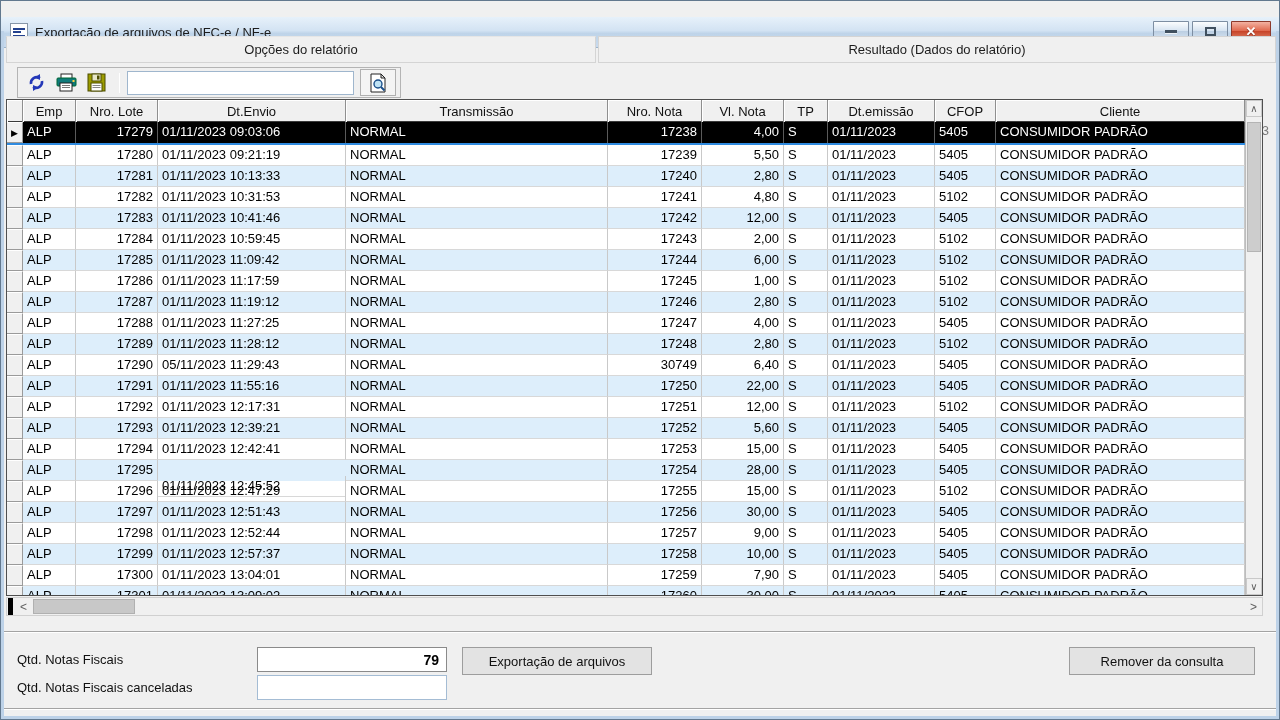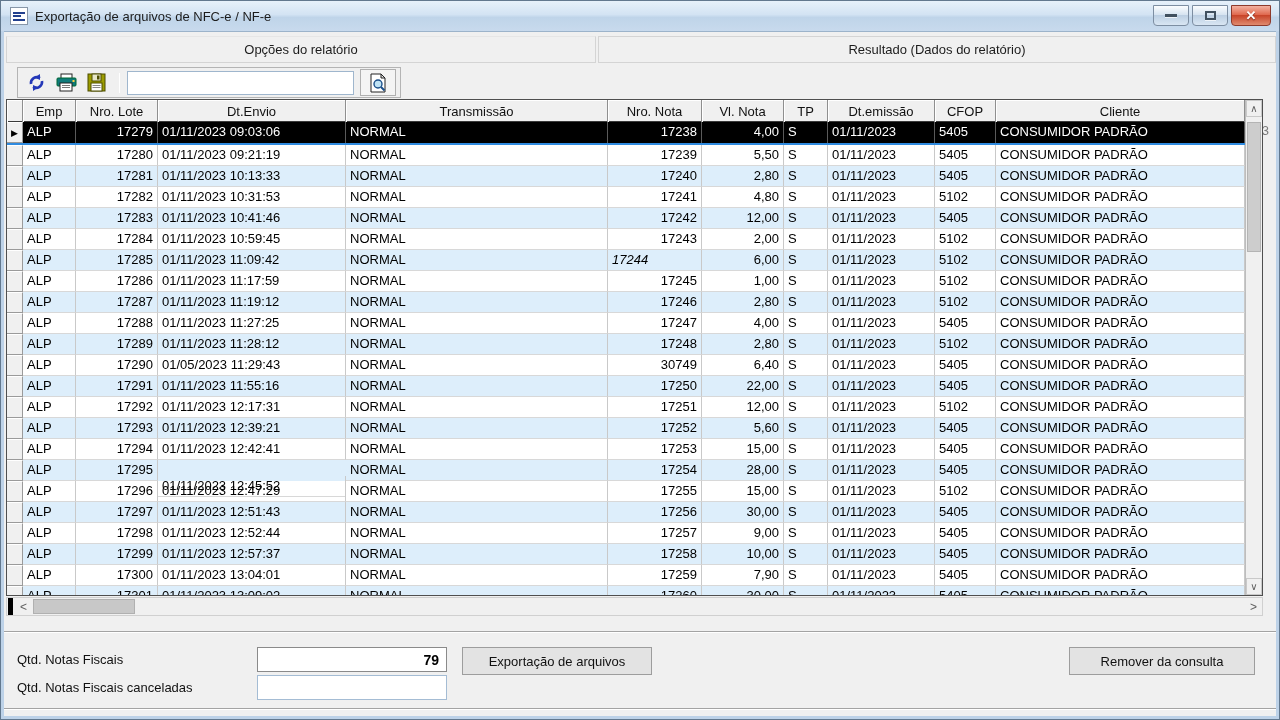--- a/index.html
+++ b/index.html
@@ -16,7 +16,7 @@
   .edge.bottom{left:0;right:0;bottom:0;height:3px;}
   
   .titlebar{
-    position:absolute;left:0;top:0;width:1280px;height:31px;
+    position:absolute;left:0;top:16px;width:1280px;height:31px;
     background:linear-gradient(#e7f1fa,#d3e3f3 45%,#bfd4e9 55%,#c8daed);
     border-bottom:1px solid #9cb3ca;display:flex;align-items:center;
   }

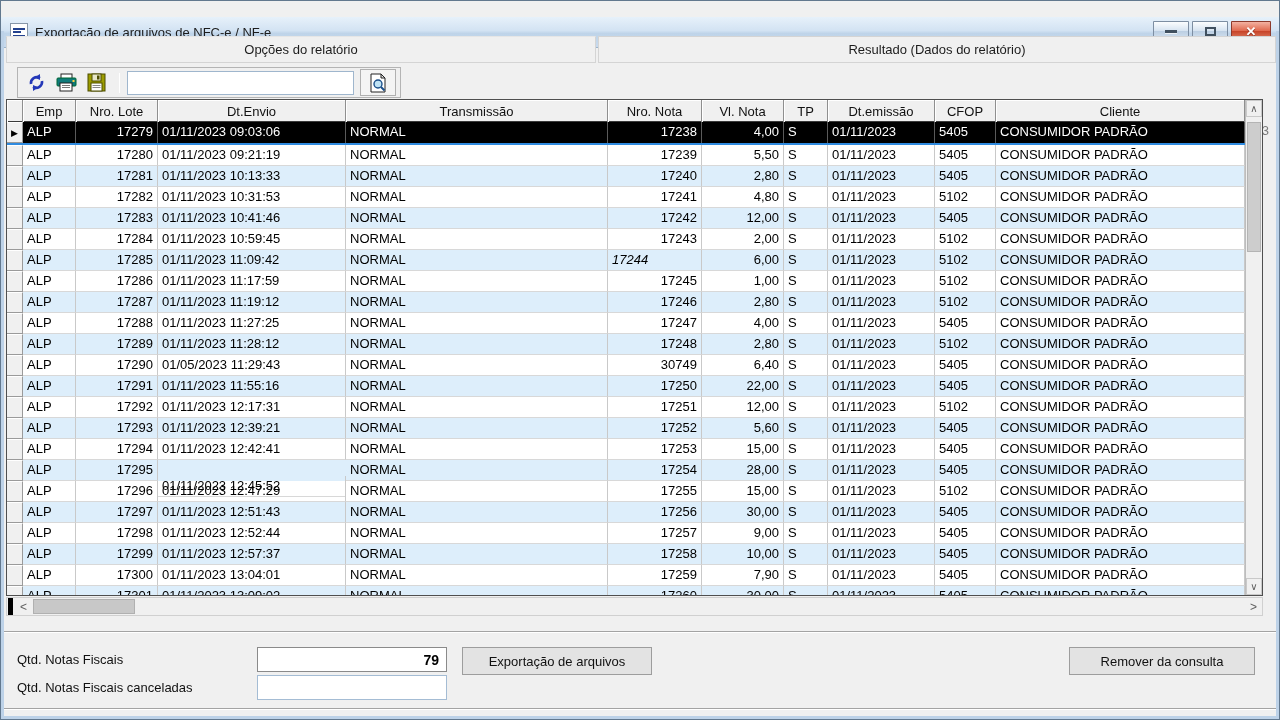--- a/index.html
+++ b/index.html
@@ -292,7 +292,7 @@
           <div class="g-cell" style="width: 82px; text-align: right;">17285</div>
           <div class="g-cell" style="width: 188px; text-align: left;">01/11/2023 11:09:42</div>
           <div class="g-cell" style="width: 262px; text-align: left;">NORMAL</div>
-          <div class="g-cell" style="width: 94px; text-align: left; font-style: italic;">17244</div>
+          <div class="g-cell" style="width: 94px; text-align: right;">17244</div>
           <div class="g-cell" style="width: 82px; text-align: right;">6,00</div>
           <div class="g-cell" style="width: 44px; text-align: left;">S</div>
           <div class="g-cell" style="width: 107px; text-align: left;">01/11/2023</div>

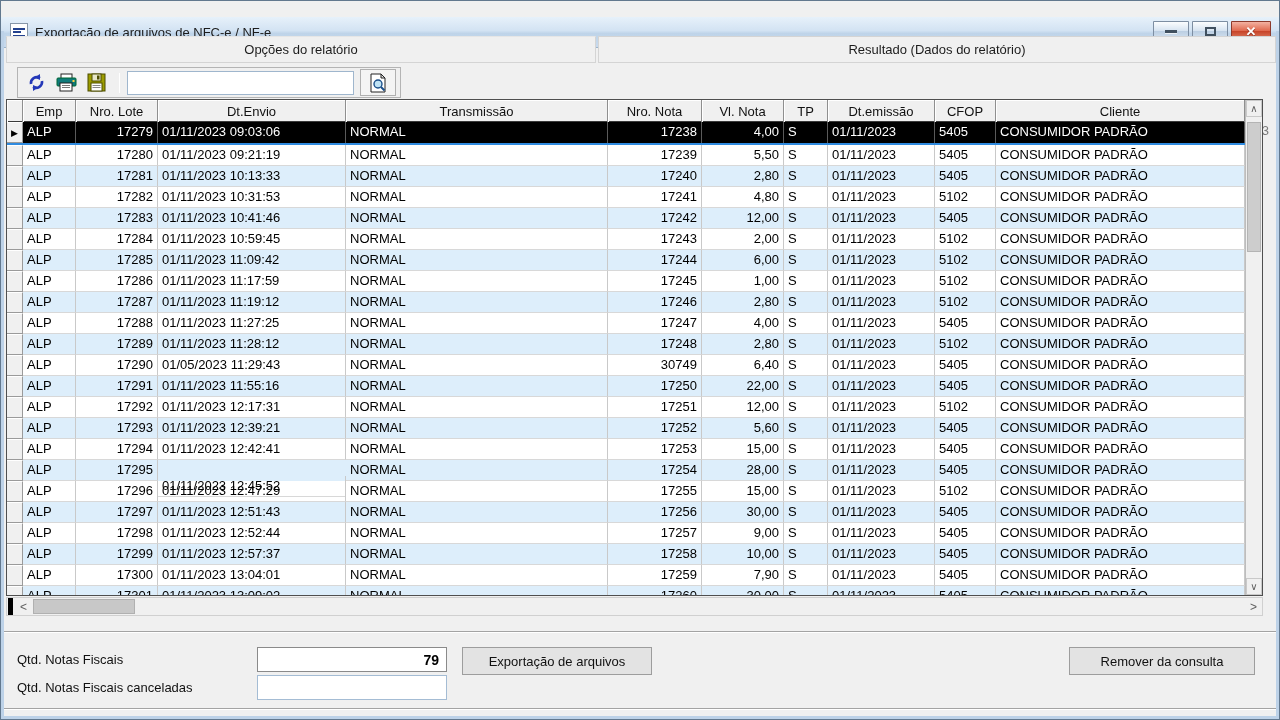--- a/index.html
+++ b/index.html
@@ -355,7 +355,7 @@
           <div class="g-ind"></div>
           <div class="g-cell" style="width: 53px; text-align: left;">ALP</div>
           <div class="g-cell" style="width: 82px; text-align: right;">17290</div>
-          <div class="g-cell" style="width: 188px; text-align: left;">01/05/2023 11:29:43</div>
+          <div class="g-cell" style="width: 188px; text-align: left;">05/11/2023 11:29:43</div>
           <div class="g-cell" style="width: 262px; text-align: left;">NORMAL</div>
           <div class="g-cell" style="width: 94px; text-align: right;">30749</div>
           <div class="g-cell" style="width: 82px; text-align: right;">6,40</div>

